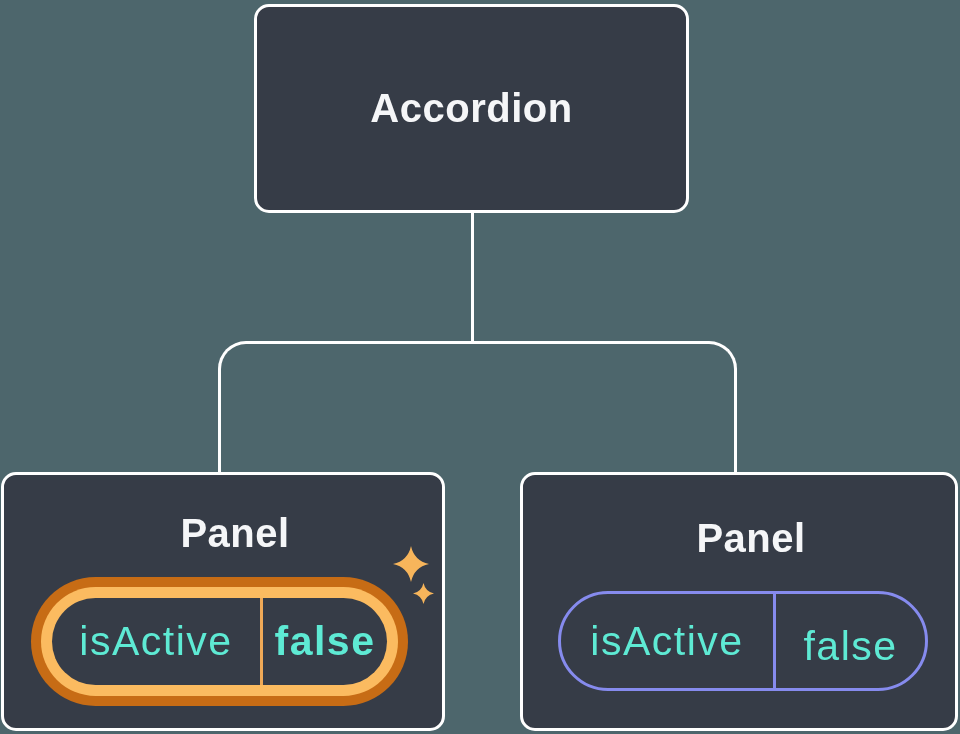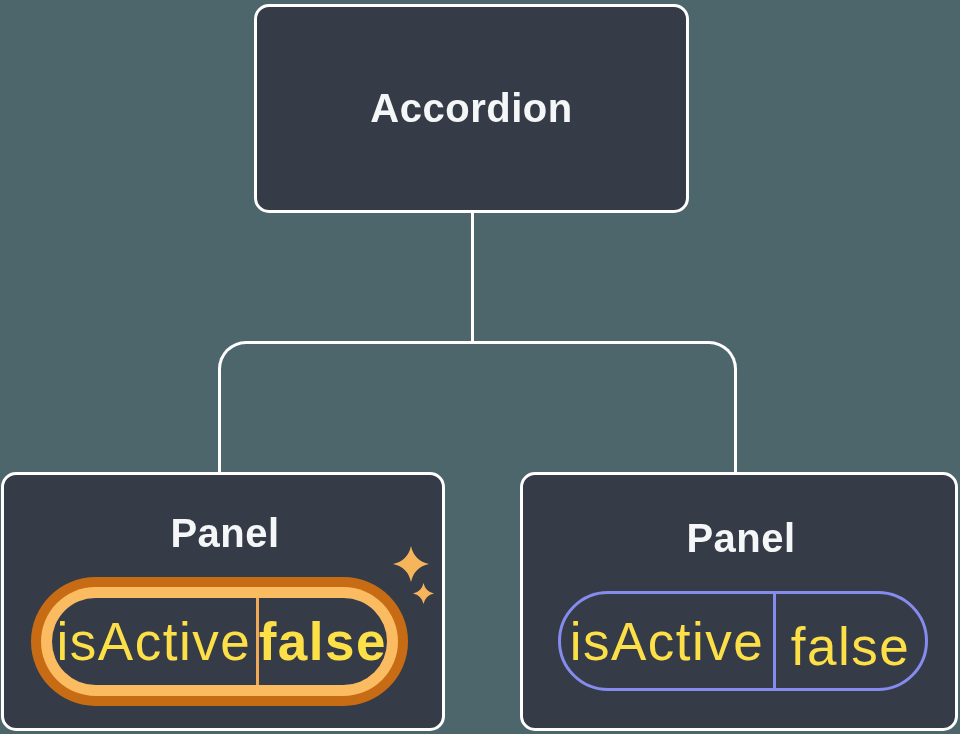--- a/index.html
+++ b/index.html
@@ -58,7 +58,7 @@
   .panel-right { left: 520px; width: 438px; }
   .panel .node-title {
     position: absolute;
-    left: 2px; width: 100%;
+    left: 12px; width: 100%;
     text-align: center;
   }
   .panel-left  .node-title { top: 36px; }

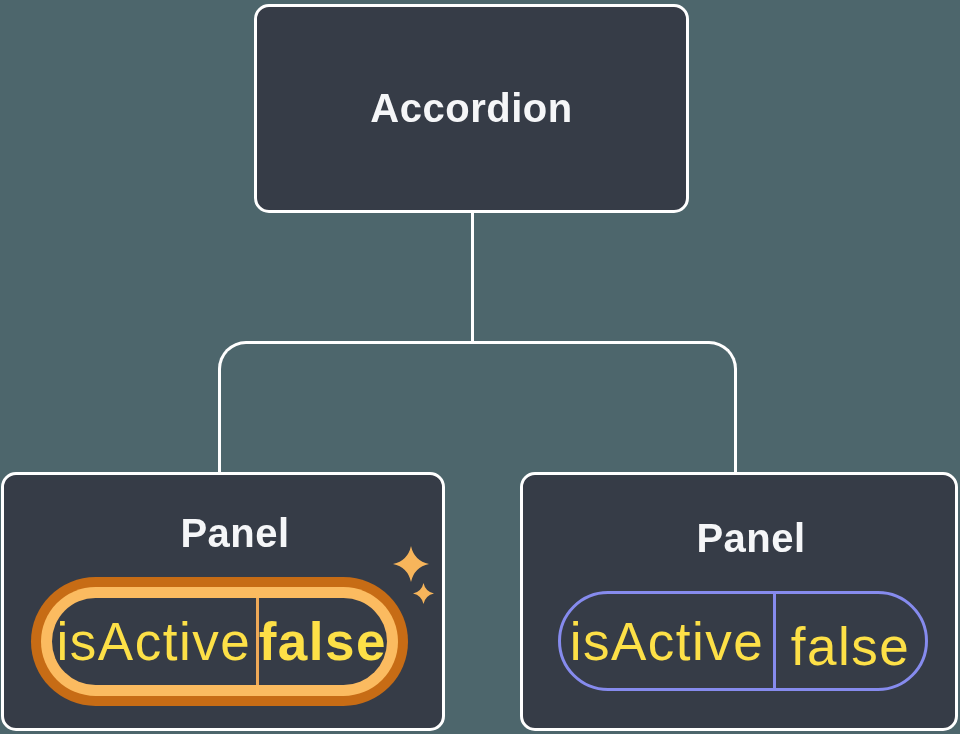--- a/index.html
+++ b/index.html
@@ -90,8 +90,8 @@
     display: flex;
     align-items: center;
     justify-content: center;
-    color: #fde047;
-    font-size: 53px;
+    color: #5eead4;
+    font-size: 41px;
     letter-spacing: 1.5px;
     white-space: nowrap;
   }

